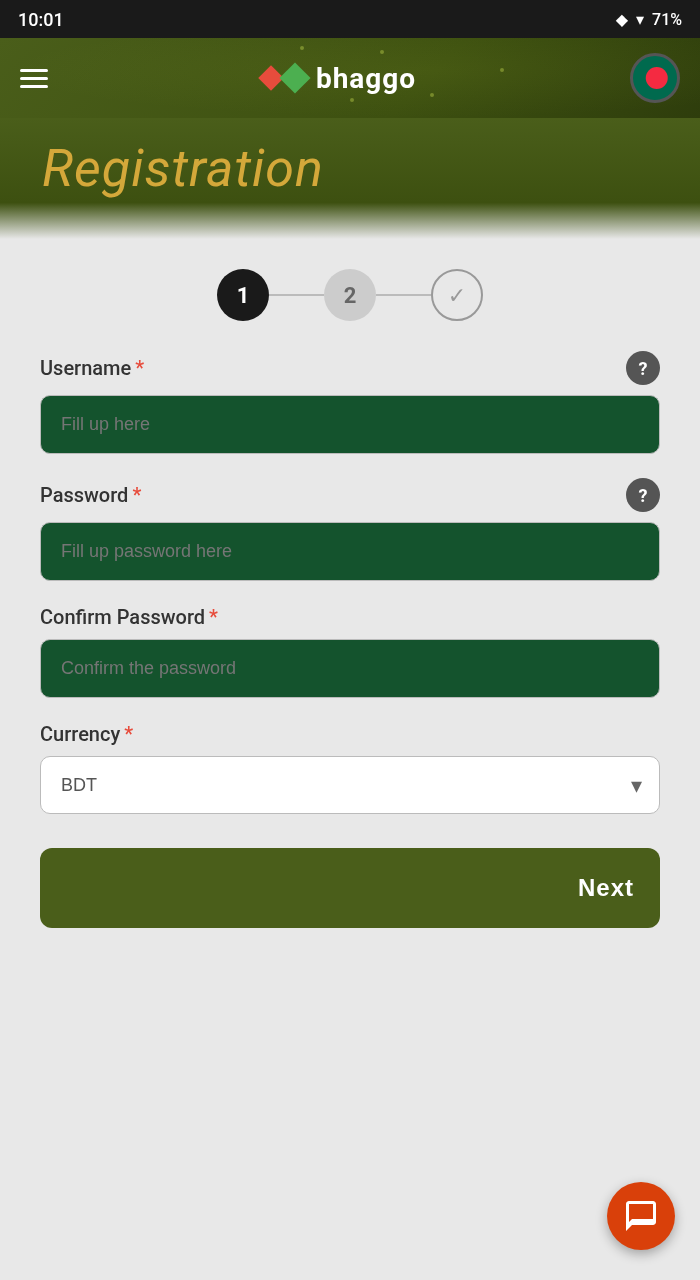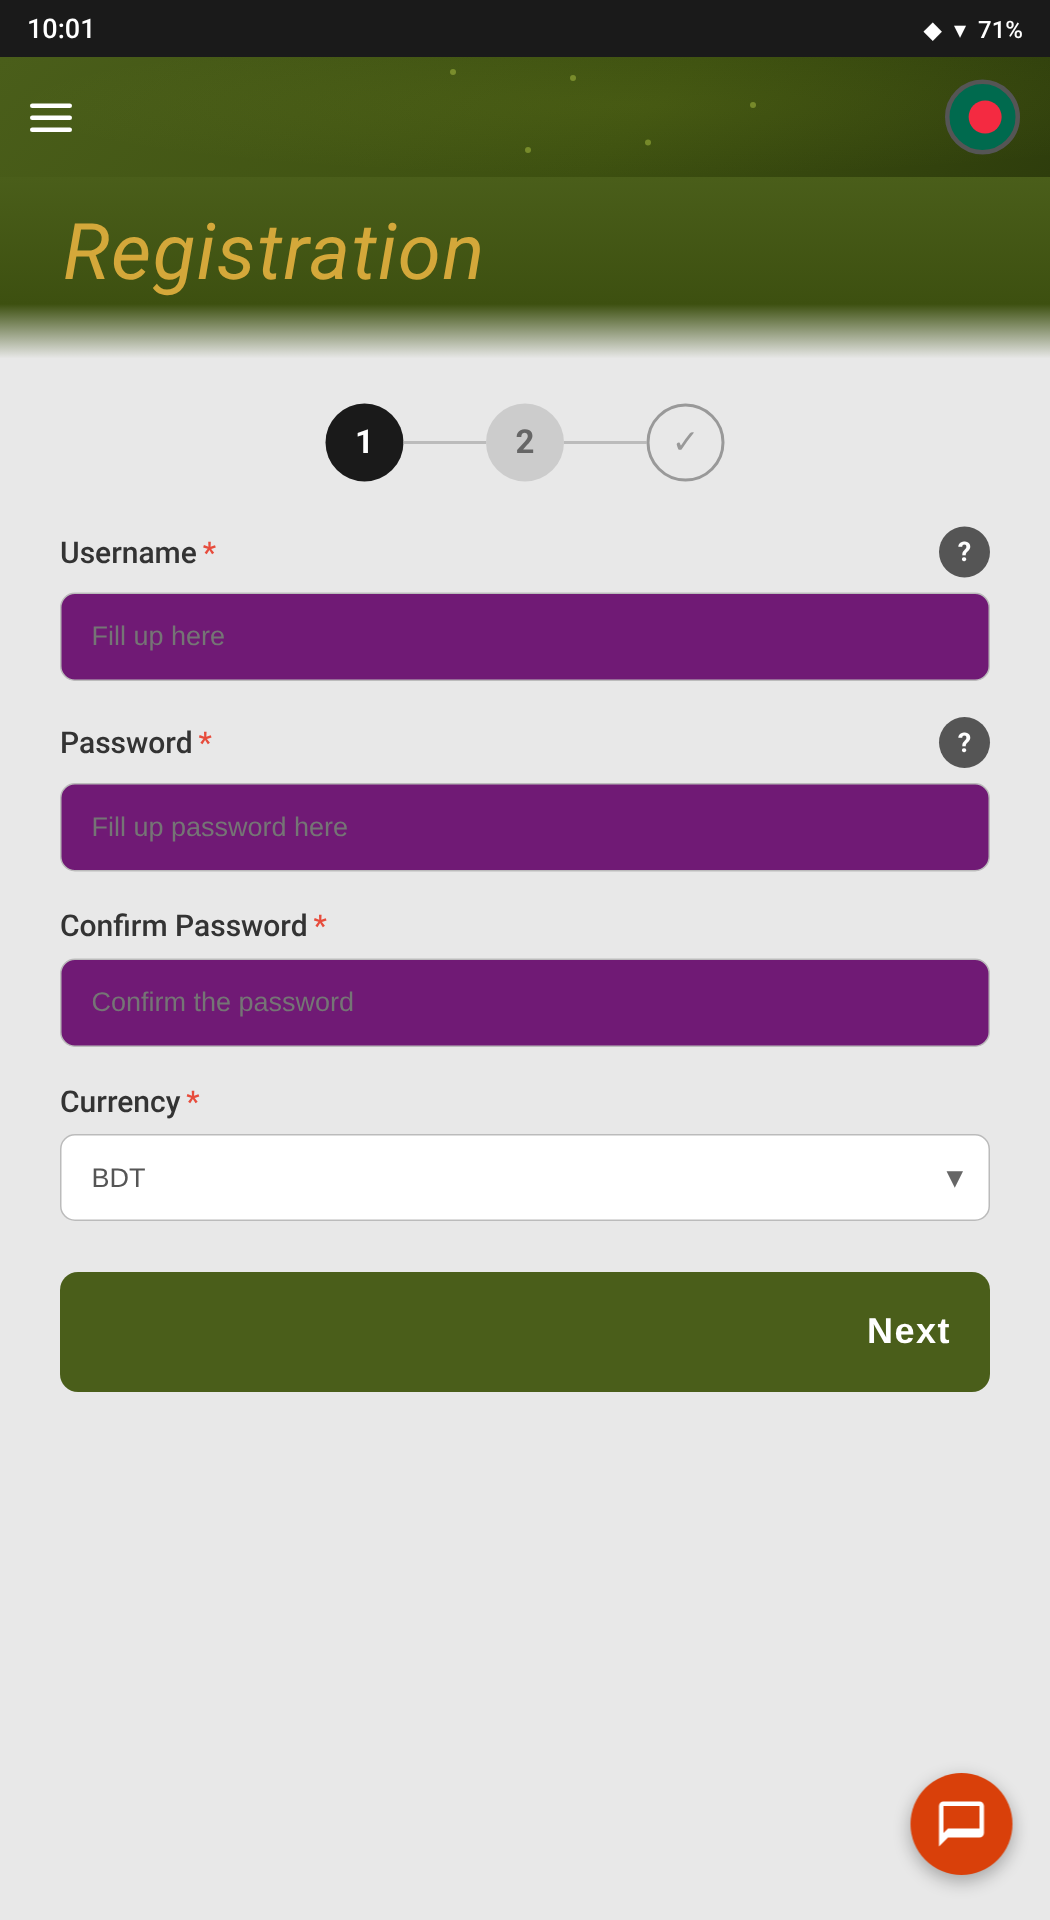--- a/index.html
+++ b/index.html
@@ -334,6 +334,13 @@
     <span></span>
   </div>
 
+  <div class="logo-area">
+    <div class="logo-diamonds">
+      <div class="diamond-left"></div>
+      <div class="diamond-right"></div>
+    </div>
+    <span class="logo-text">bhaggo</span>
+  </div>
 
   <div class="flag-circle"></div>
 </div>

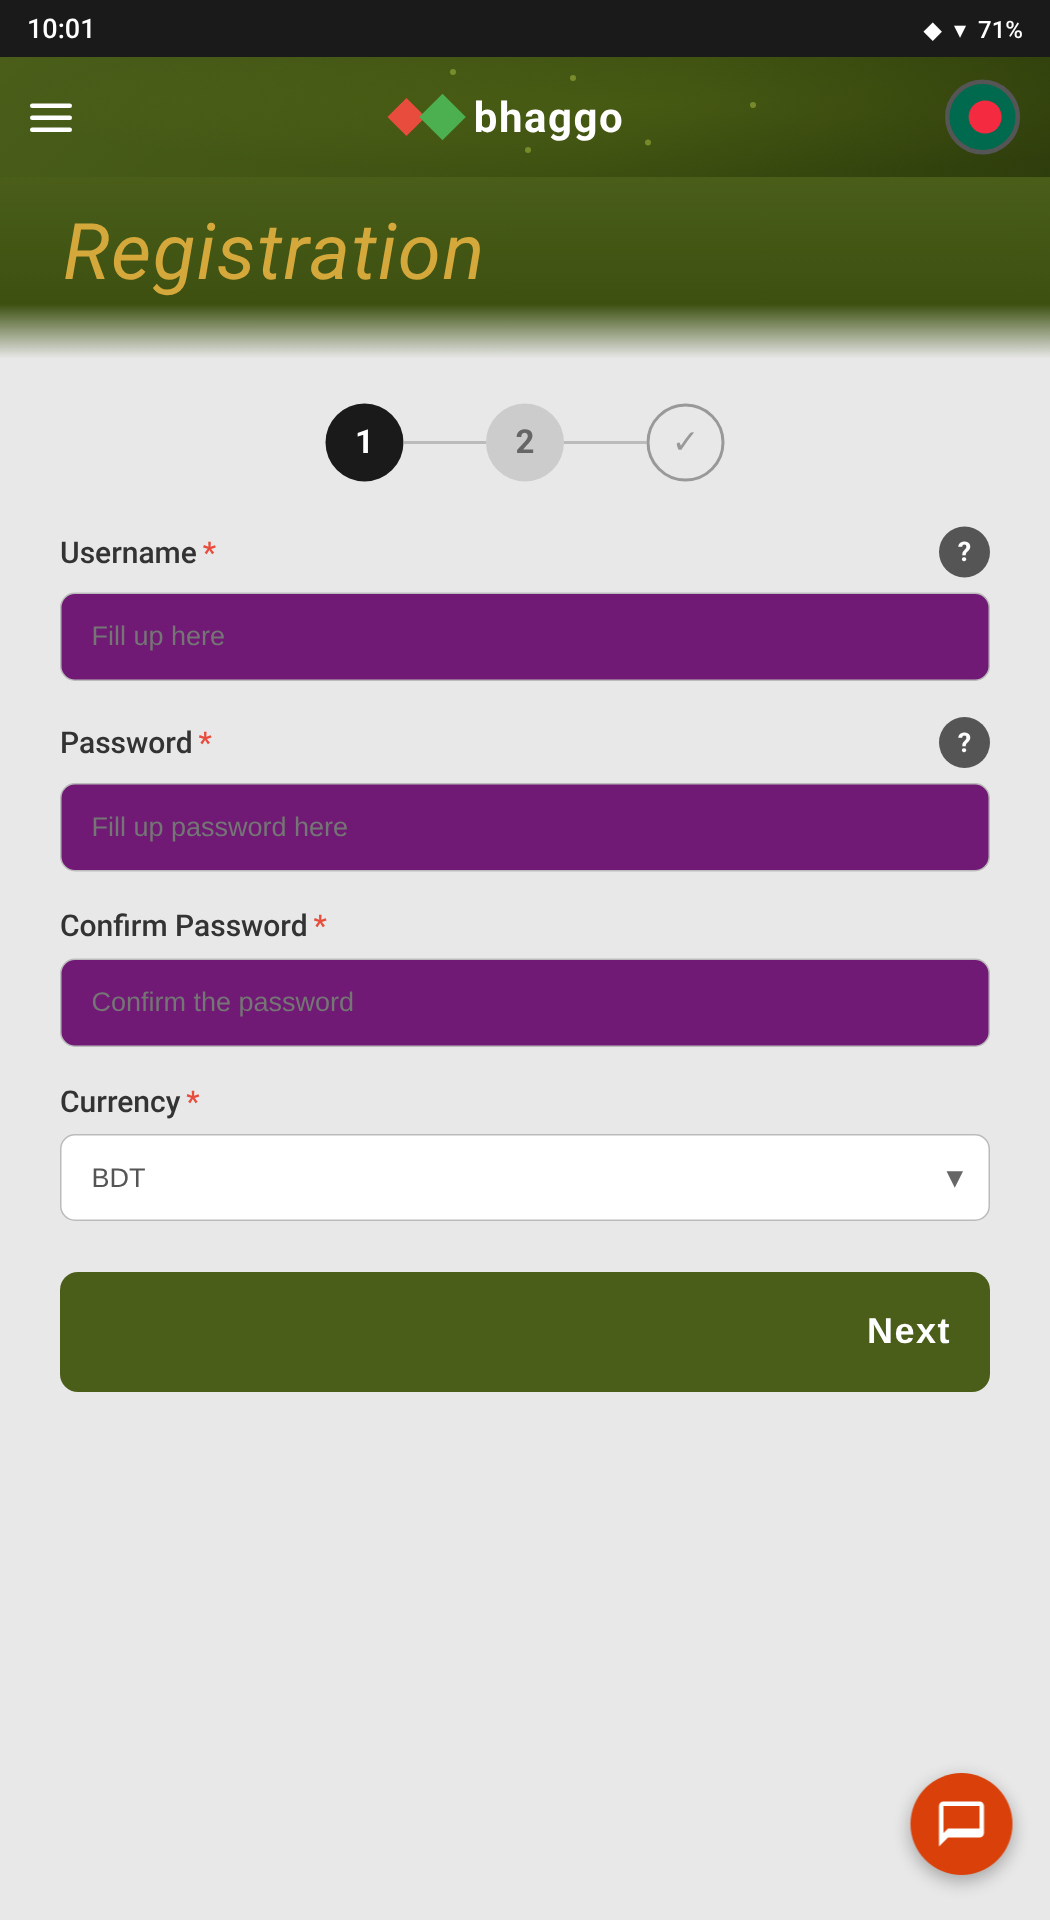--- a/index.html
+++ b/index.html
@@ -232,7 +232,7 @@
       padding: 18px 20px;
       border: 1.5px solid #bbb;
       border-radius: 10px;
-      background: #701a75;
+      background: #14532d;
       font-size: 18px;
       color: #999;
       outline: none;

